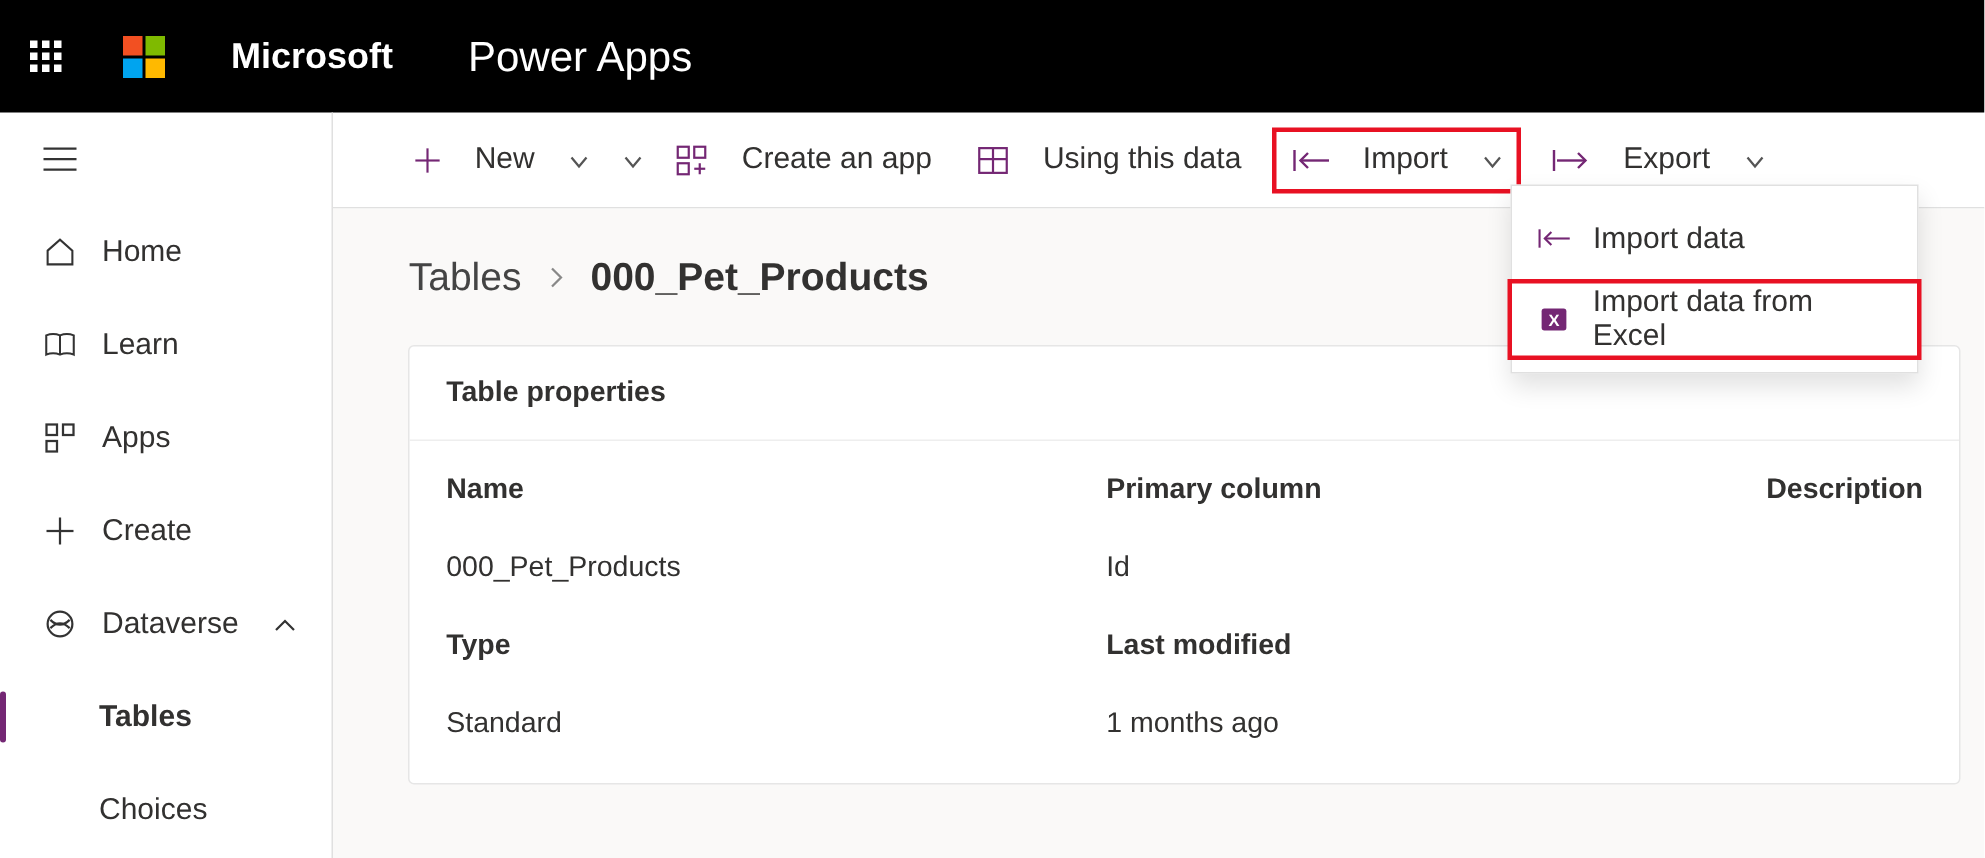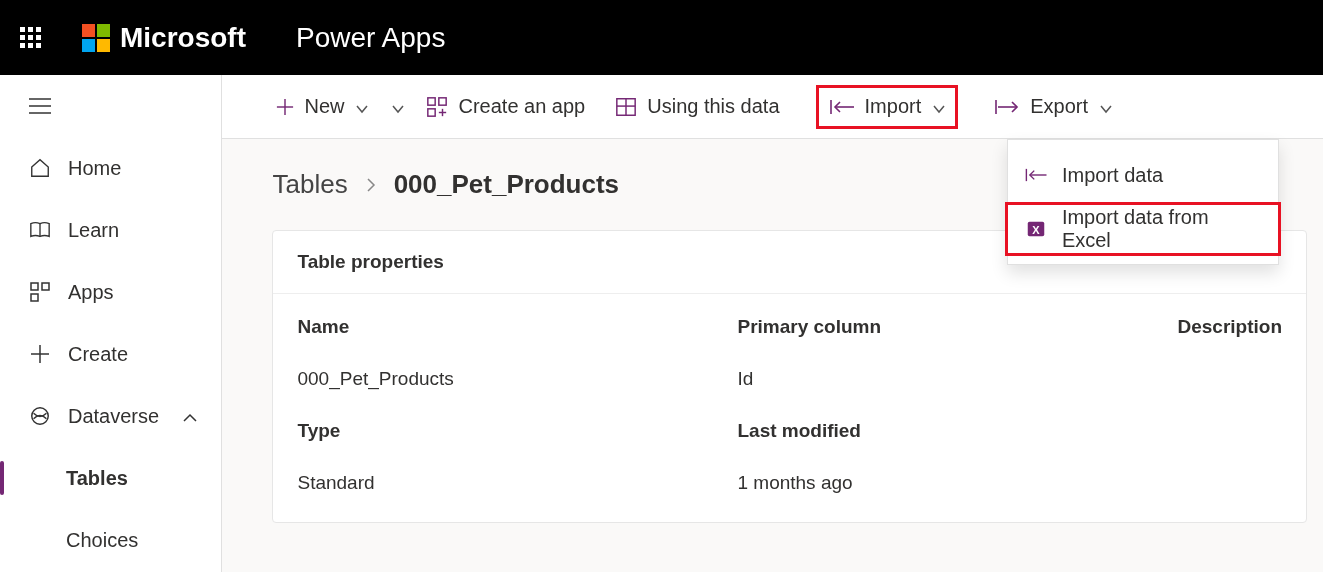--- a/index.html
+++ b/index.html
@@ -15,7 +15,7 @@
   .sq-g { background: #7fba00; }
   .sq-b { background: #00a4ef; }
   .sq-y { background: #ffb900; }
-  .ms-text { color: #fff; font-size: 28px; font-weight: 600; }
+  .ms-text { color: #fff; font-size: 24px; font-weight: 600; margin-left: 34px; }
   .app-title { color: #fff; font-size: 28px; font-weight: 400; }
 
   

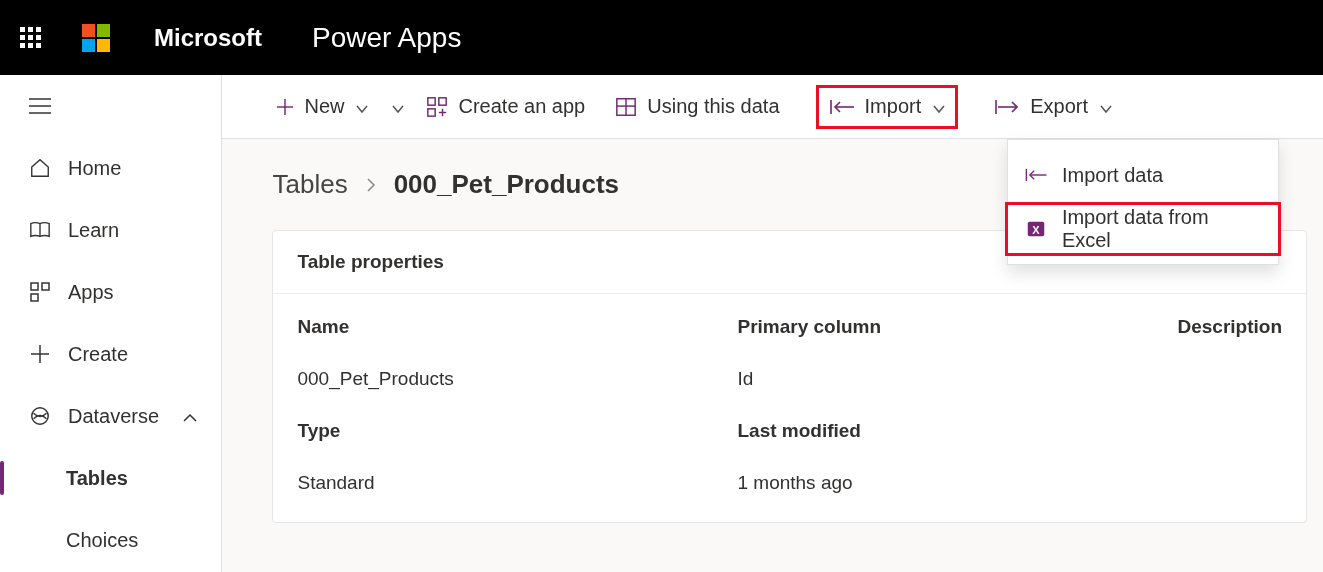--- a/index.html
+++ b/index.html
@@ -33,7 +33,7 @@
   
   .main { flex: 1; display: flex; flex-direction: column; position: relative; }
   .toolbar { height: 64px; border-bottom: 1px solid #e0e0e0; display: flex; align-items: center; padding-left: 40px; gap: 2px; }
-  .tb-btn { display: flex; align-items: center; height: 40px; padding: 0 14px; font-size: 20px; color: #323130; cursor: pointer; gap: 10px; }
+  .tb-btn { display: flex; align-items: center; height: 40px; padding: 0 14px; font-size: 20px; color: #323130; cursor: pointer; gap: 22px; }
   .tb-btn .picon { color: #742774; display:flex; align-items:center;}
   .tb-chev { margin-left: 2px; color: #555; }
   .tb-highlight { border: 3px solid #e81123; margin: 0 20px; padding: 0 10px; height: 44px; }

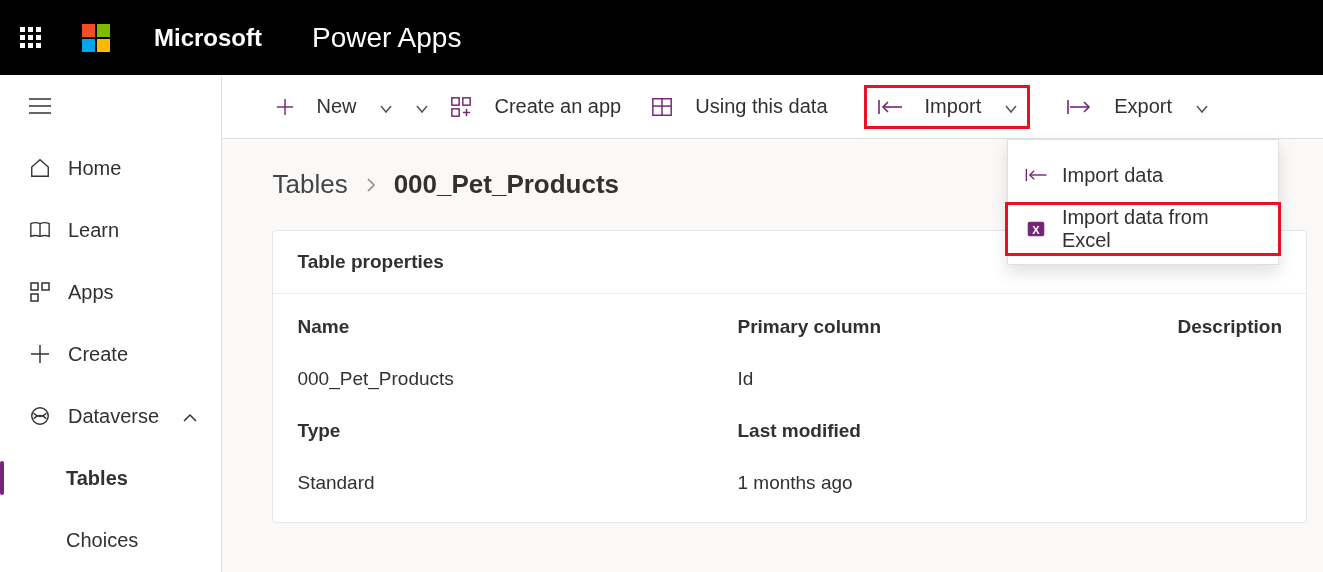--- a/index.html
+++ b/index.html
@@ -36,7 +36,7 @@
   .tb-btn { display: flex; align-items: center; height: 40px; padding: 0 14px; font-size: 20px; color: #323130; cursor: pointer; gap: 22px; }
   .tb-btn .picon { color: #742774; display:flex; align-items:center;}
   .tb-chev { margin-left: 2px; color: #555; }
-  .tb-highlight { border: 3px solid #e81123; margin: 0 20px; padding: 0 10px; height: 44px; }
+  .tb-highlight { border: 3px solid #e81123; margin: 0 4px; padding: 0 10px; height: 44px; }
 
   .content { padding: 30px 16px 0 50px; background: #faf9f8; flex: 1; }
   .breadcrumb { display: flex; align-items: center; font-size: 26px; margin-bottom: 30px; }

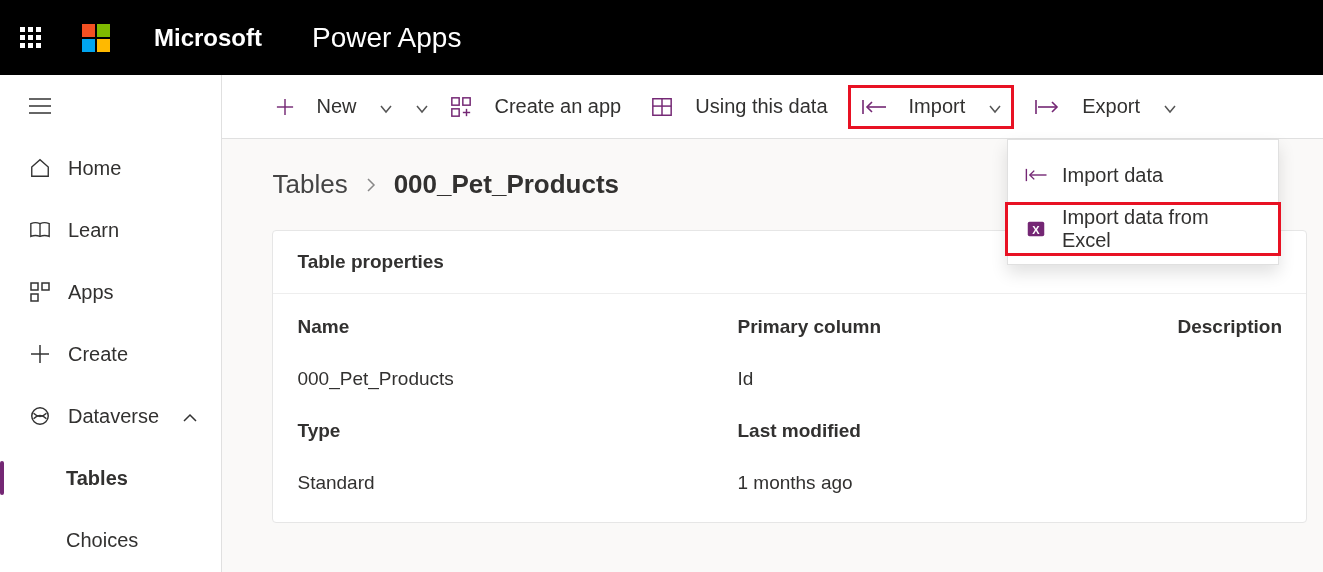--- a/index.html
+++ b/index.html
@@ -52,7 +52,7 @@
   .prop-value.right { text-align: right; }
 
   
-  .menu { position: absolute; top: 64px; right: 44px; width: 272px; background: #fff; border: 1px solid #e0e0e0; box-shadow: 0 8px 16px rgba(0,0,0,0.12); padding: 8px 0; }
+  .menu { position: absolute; top: 48px; right: 44px; width: 272px; background: #fff; border: 1px solid #e0e0e0; box-shadow: 0 8px 16px rgba(0,0,0,0.12); padding: 8px 0; }
   .menu-item { display: flex; align-items: center; height: 54px; padding: 0 16px; font-size: 20px; color: #323130; gap: 14px; cursor: pointer; }
   .menu-item .micon { width: 24px; display:flex; justify-content:center; }
   .menu-highlight { border: 3px solid #e81123; margin: 0 -3px; }

